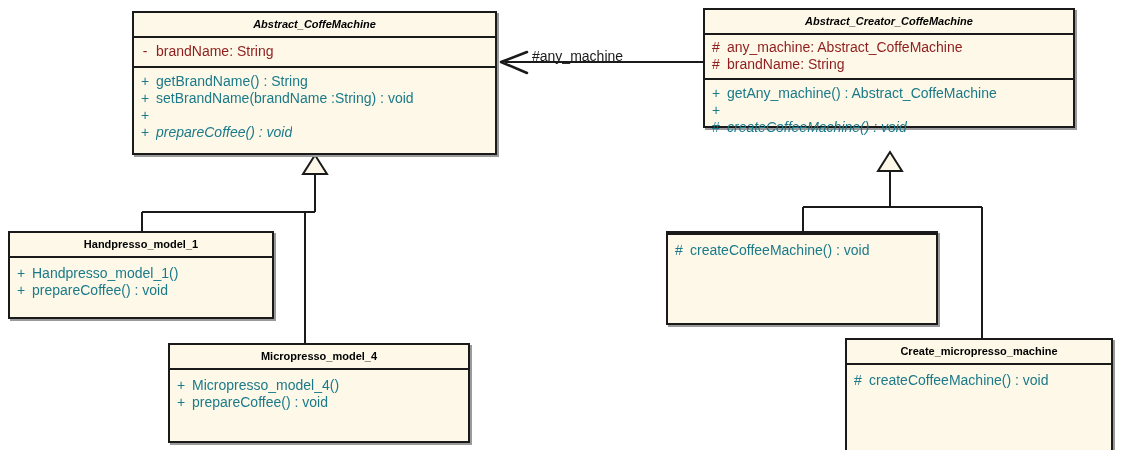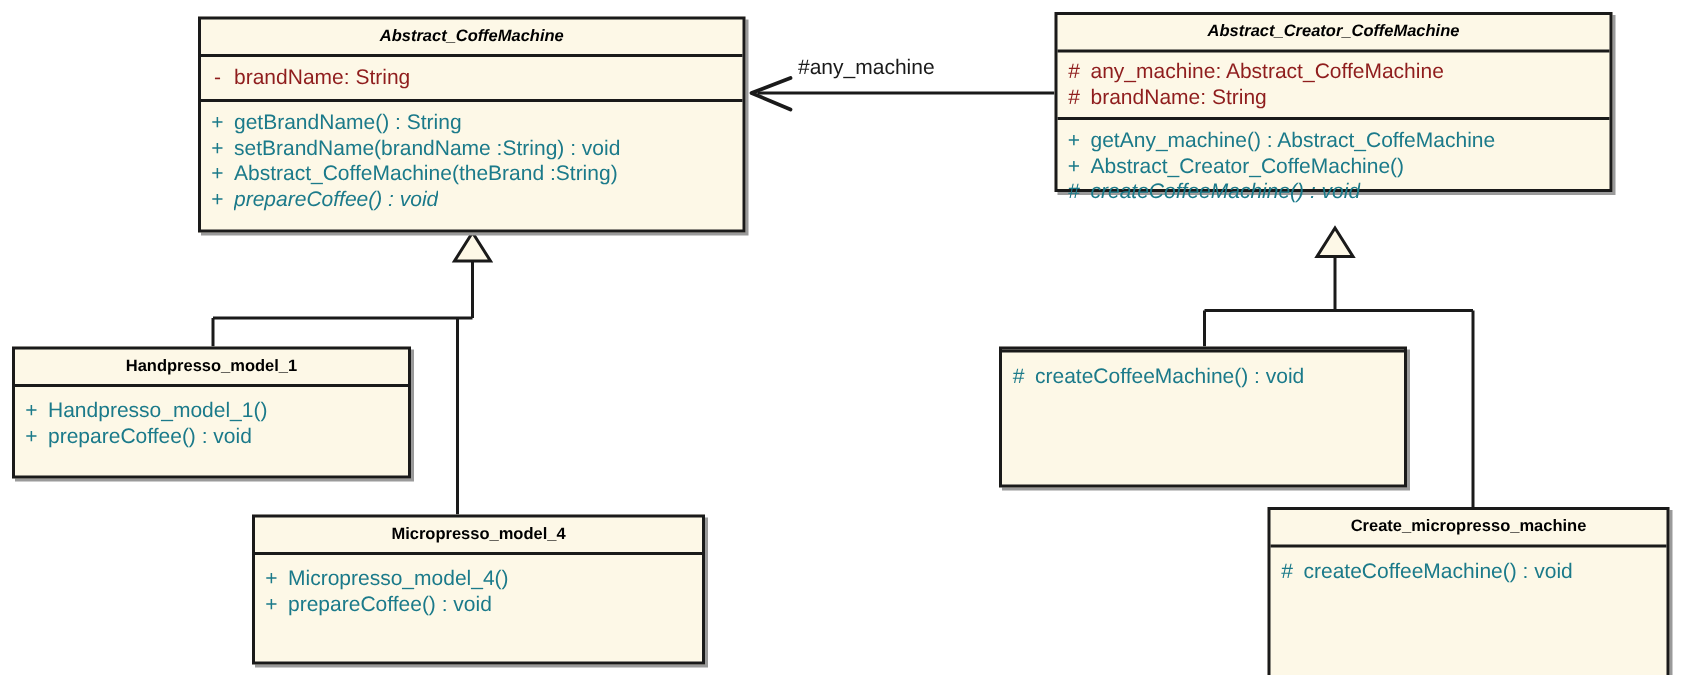--- a/index.html
+++ b/index.html
@@ -82,6 +82,7 @@
     color: #1a1a1a;
     white-space: nowrap;
     z-index: 3;
+    margin-top: 12px;
   }
 </style>
 </head>

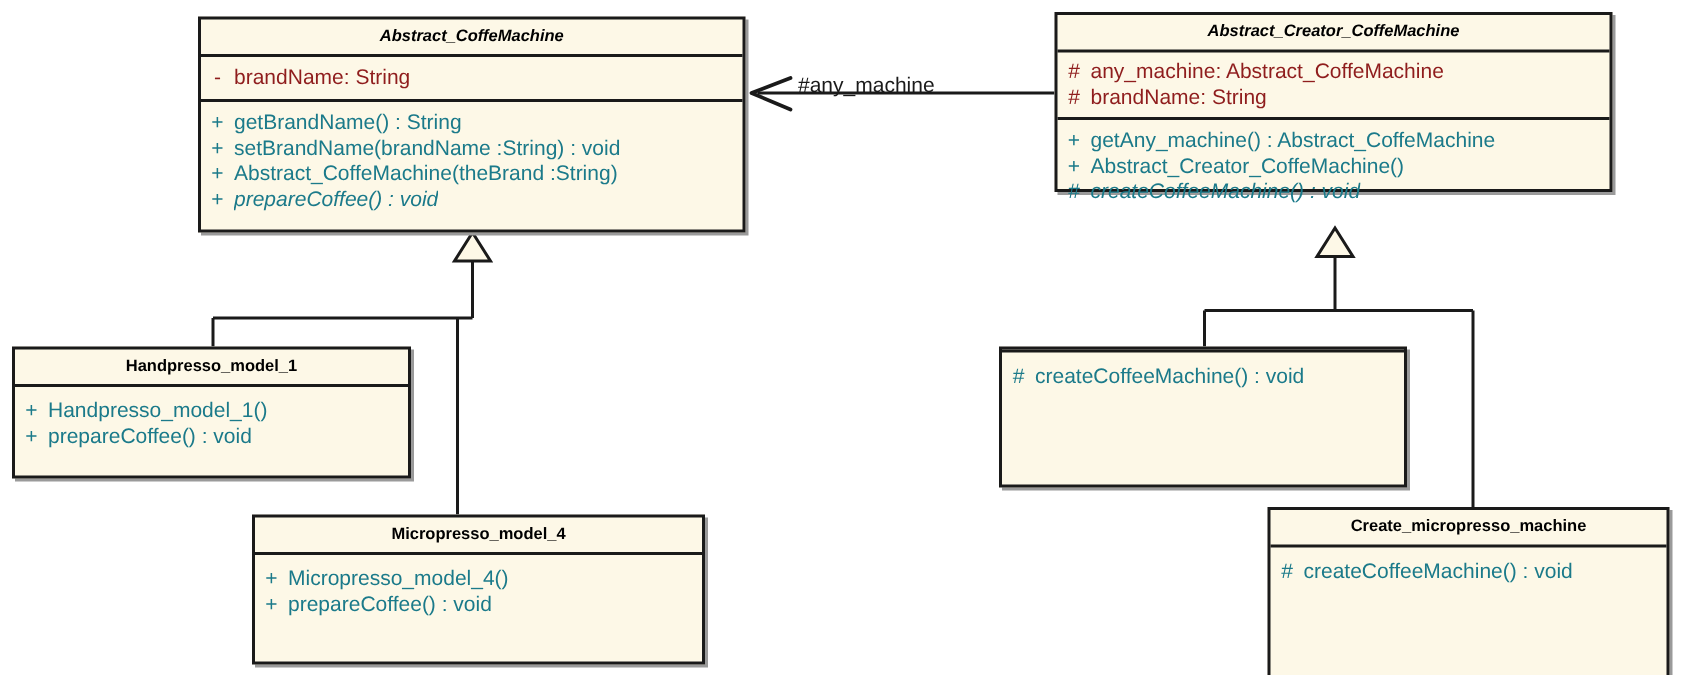--- a/index.html
+++ b/index.html
@@ -135,7 +135,6 @@
       </div>
       <div class="member meth">
         <span class="vis">+</span>
-        <span class="member-text">Abstract_CoffeMachine(theBrand :String)</span>
       </div>
       <div class="member meth abstract-meth">
         <span class="vis">+</span>

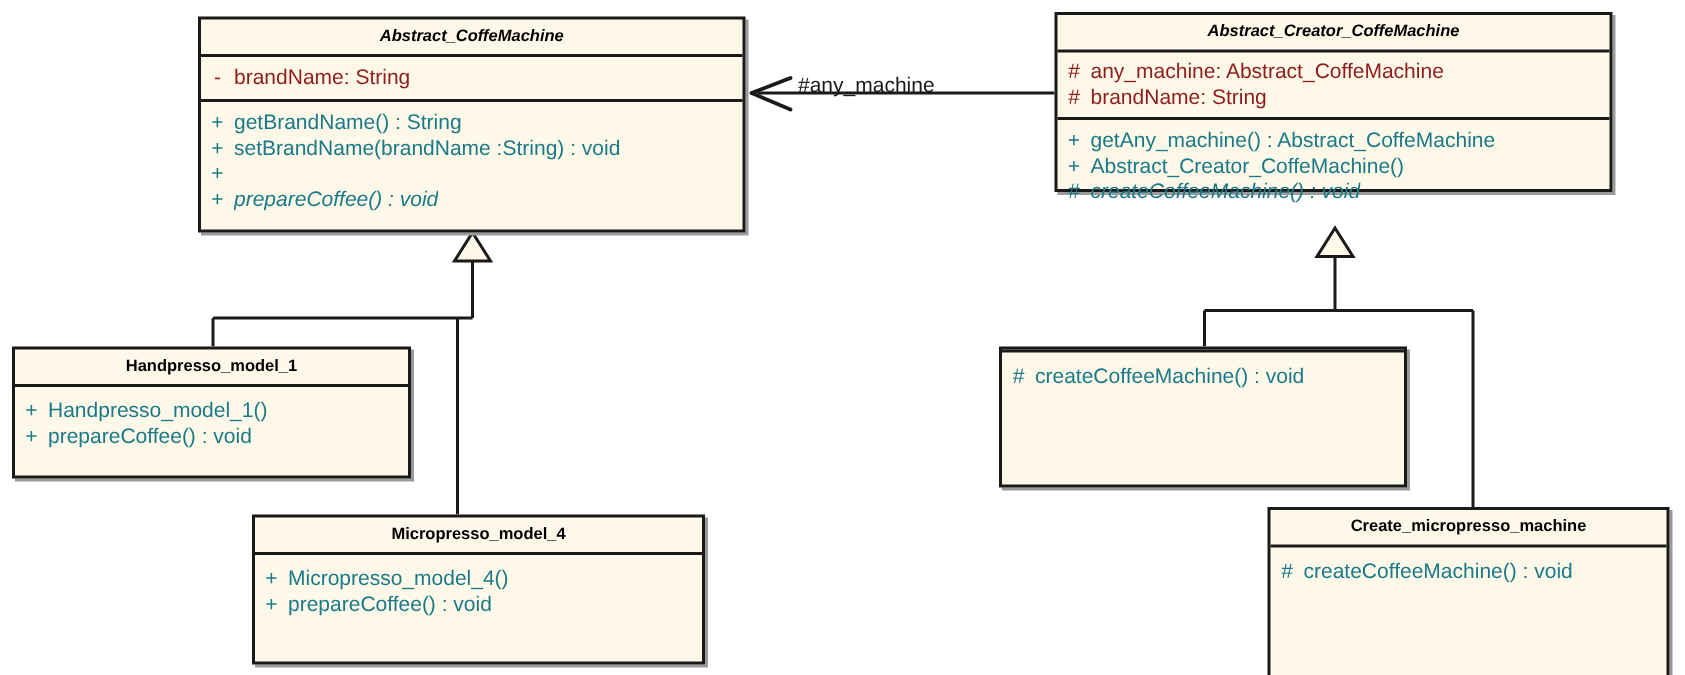--- a/index.html
+++ b/index.html
@@ -164,7 +164,6 @@
       </div>
       <div class="member meth">
         <span class="vis">+</span>
-        <span class="member-text">Abstract_Creator_CoffeMachine()</span>
       </div>
       <div class="member meth abstract-meth">
         <span class="vis">#</span>

